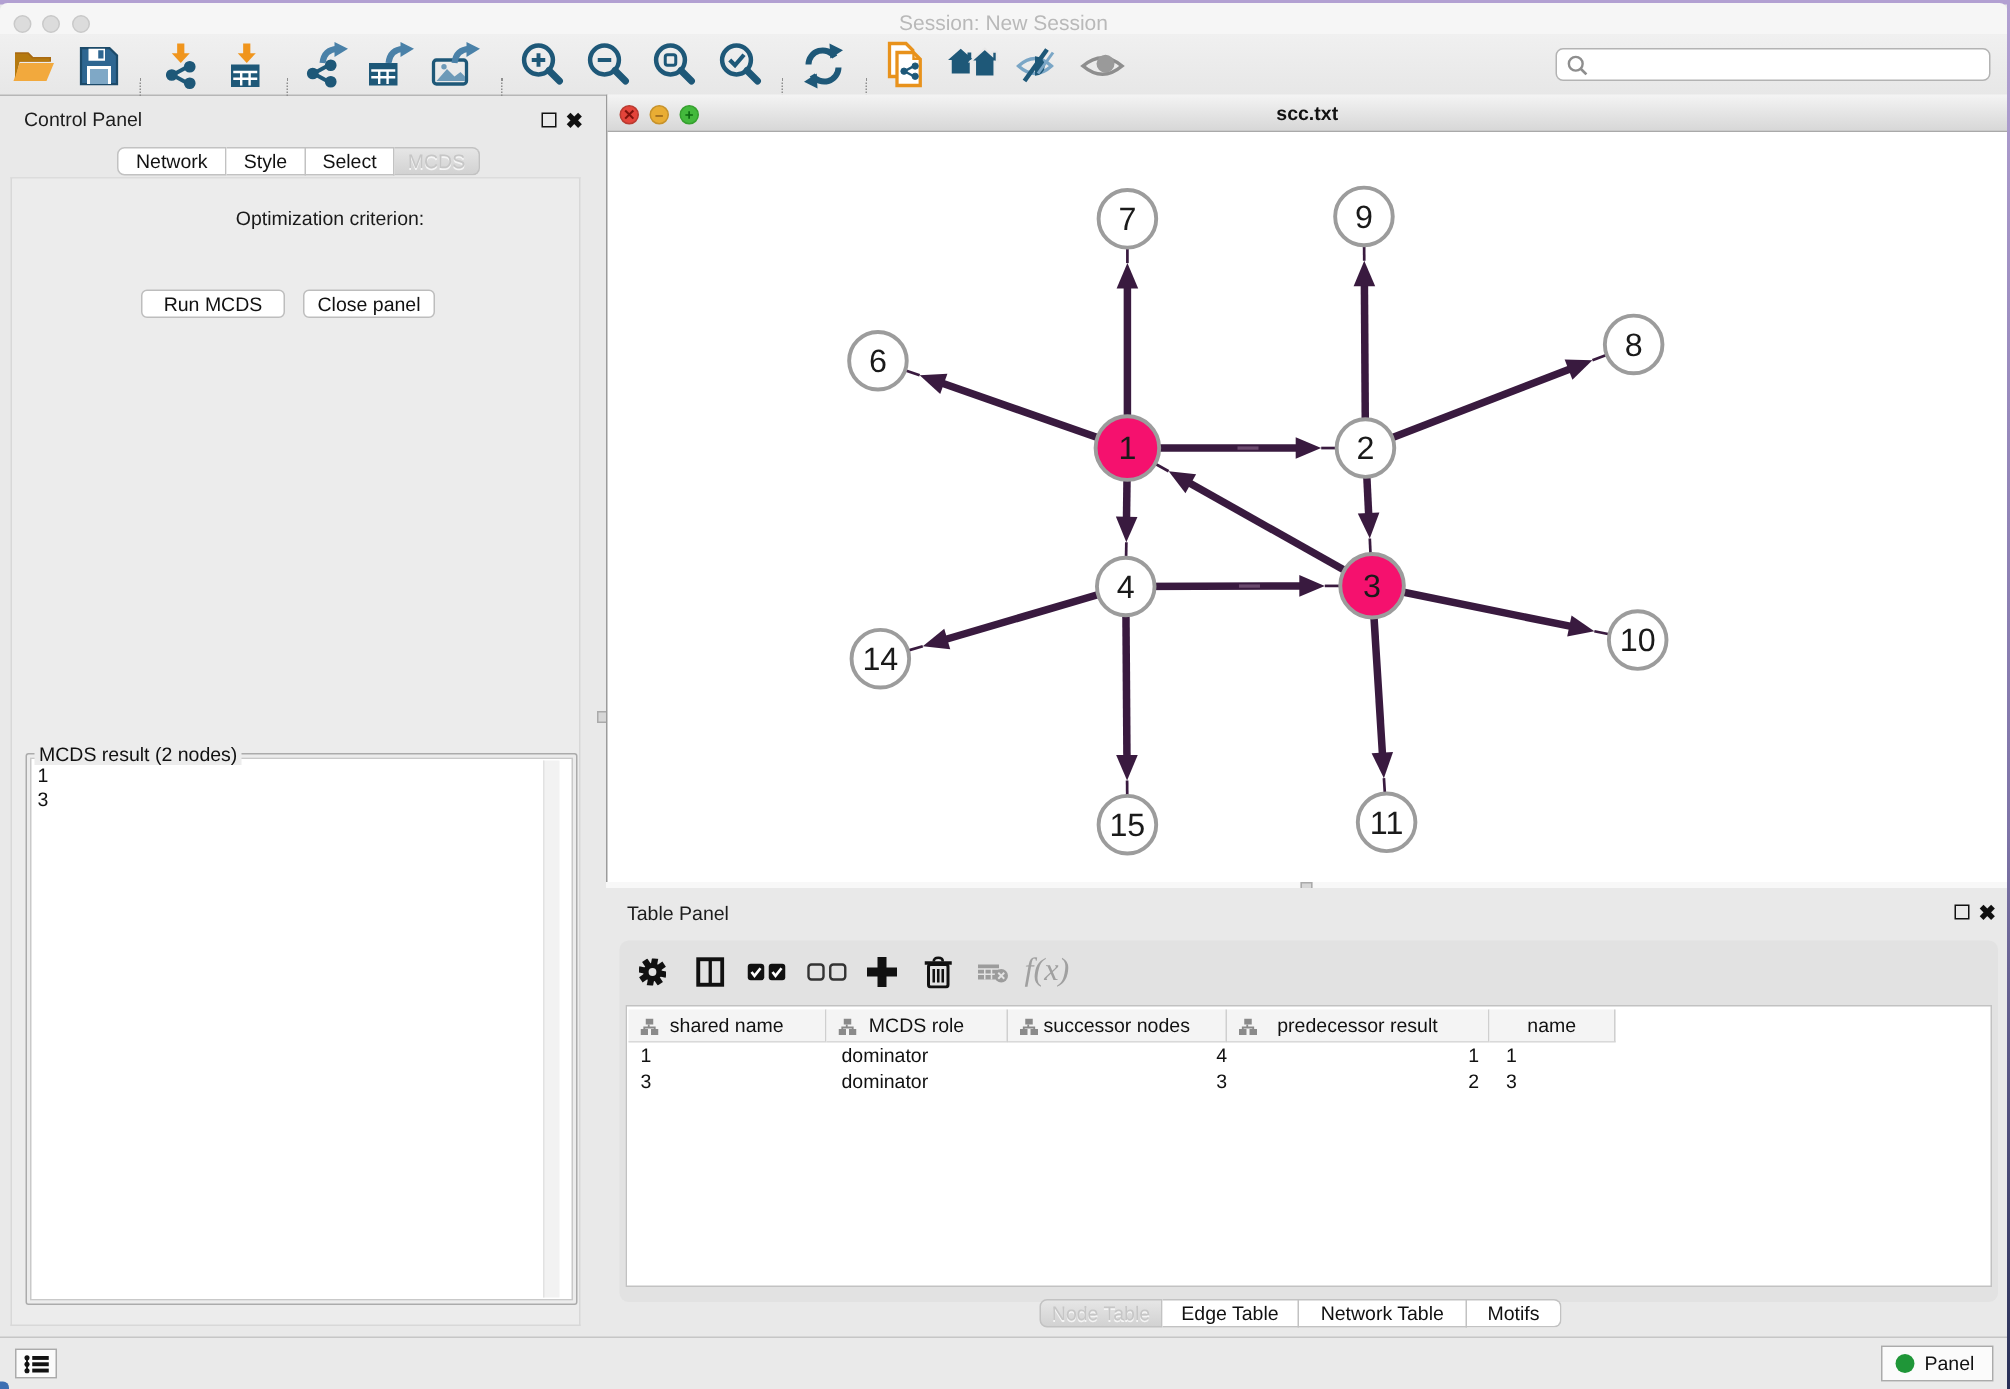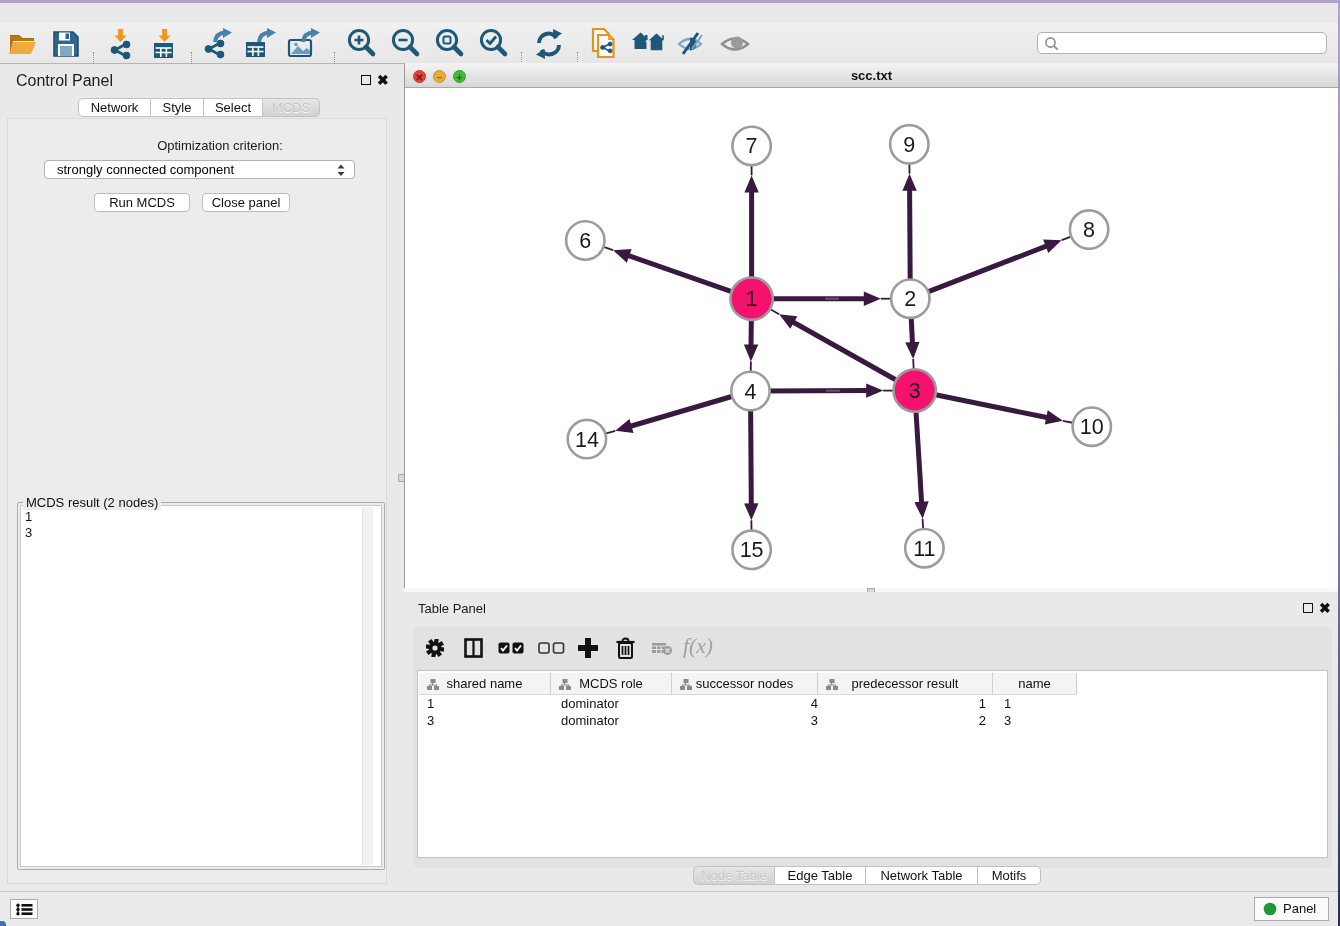--- a/index.html
+++ b/index.html
@@ -81,6 +81,12 @@
 <div id="app">
   <div id="deskTop" class="abs"></div>
 
+  <div id="titlebar" class="abs">
+    <div class="tl" style="left:9px;"></div>
+    <div class="tl" style="left:28px;"></div>
+    <div class="tl" style="left:48px;"></div>
+    <div id="wtitle">Session: New Session</div>
+  </div>
 
   <div id="toolbar" class="abs">
     <div class="tsep" style="left:93px;"></div>

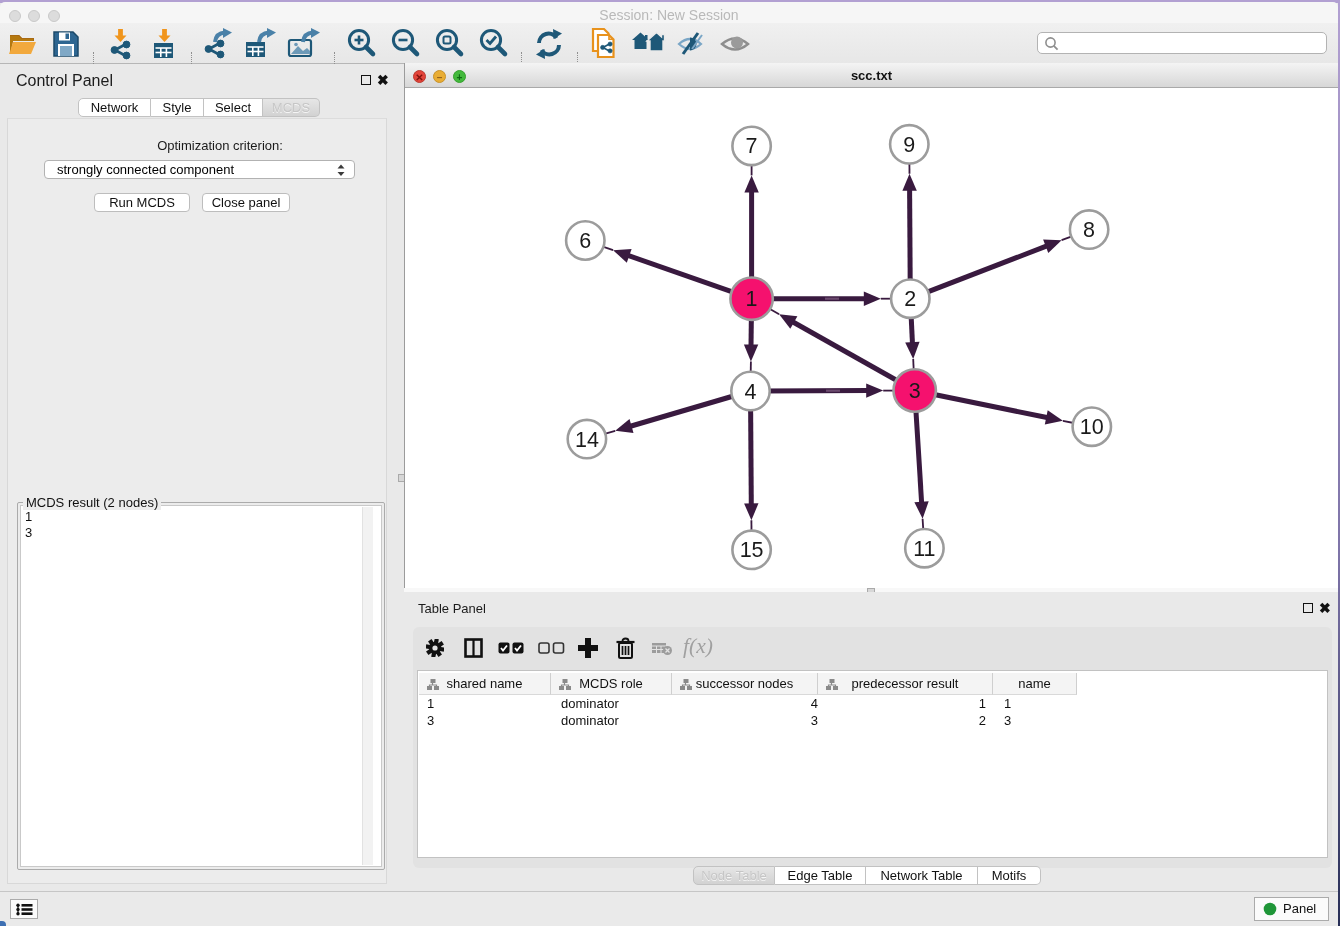--- a/index.html
+++ b/index.html
@@ -24,7 +24,7 @@
     border:1px solid #b3b3b3;border-radius:5px;box-sizing:border-box;}
   
   #cpanel{left:0;top:64px;width:392px;height:827px;background:#e9e9e9;}
-  #cptitle{position:absolute;left:16px;top:8px;font-size:16px;color:#1c1c1c;}
+  #cptitle{position:absolute;left:16px;top:8px;font-size:13px;color:#1c1c1c;}
   .floatbox{position:absolute;width:10px;height:10px;border:1.6px solid #111;box-sizing:border-box;background:transparent;}
   .closex{position:absolute;font-size:14px;font-weight:bold;color:#111;line-height:12px;}
   

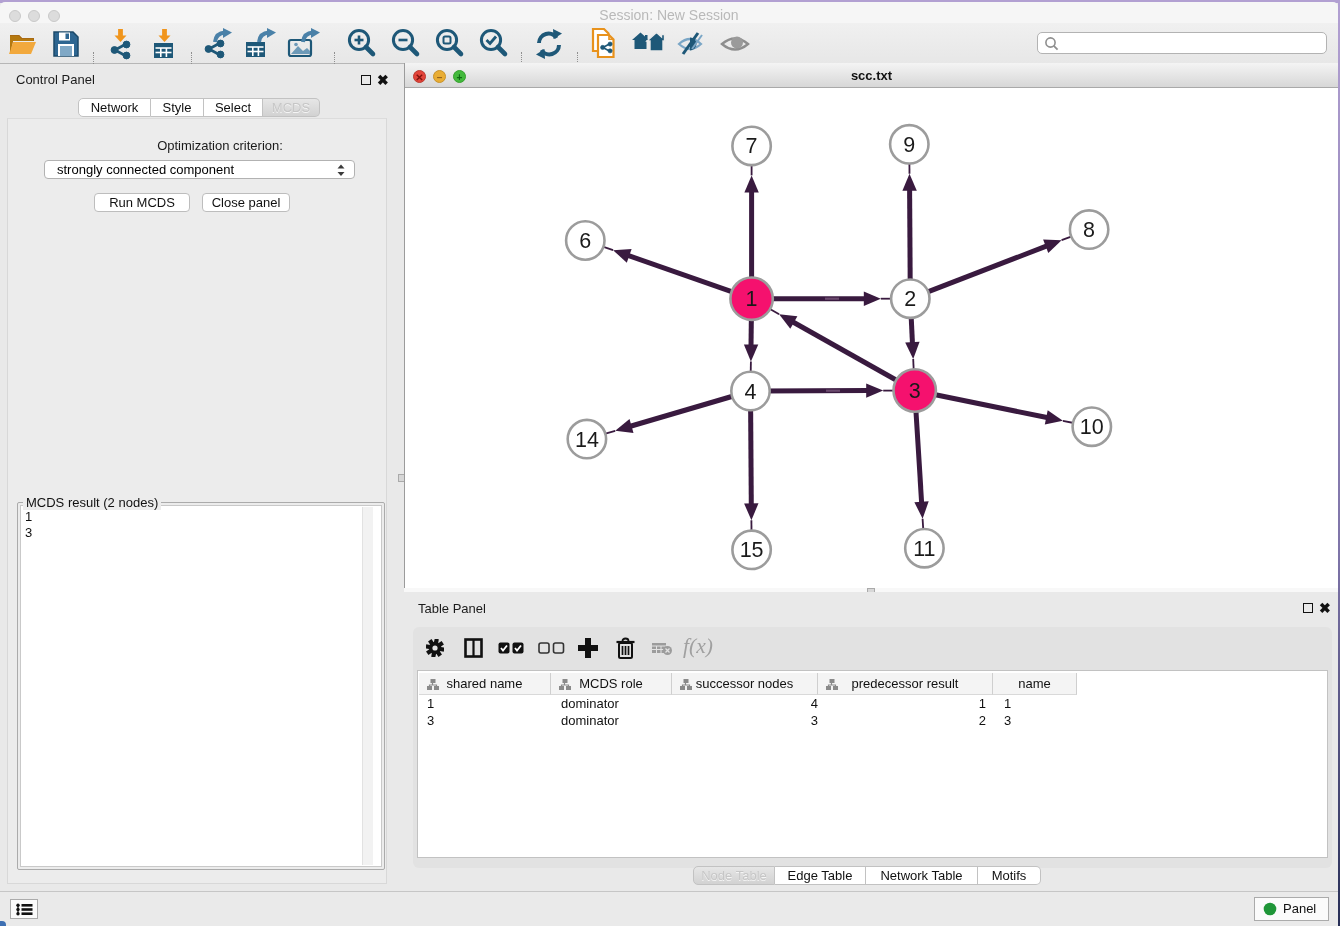--- a/index.html
+++ b/index.html
@@ -247,10 +247,6 @@
     </div>
     <div id="tabcontent"></div>
     <div id="optlabel">Optimization criterion:</div>
-    <div id="dropdown"><span style="margin-left:12px;">strongly connected component</span><svg style="position:absolute;right:8px;top:3px;" width="10" height="13" viewBox="0 0 10 13">
-          <path d="M1.5 4.6 L5 0.6 L8.5 4.6 Z" fill="#3a3a3a"></path>
-          <path d="M1.5 8.0 L5 12.0 L8.5 8.0 Z" fill="#3a3a3a"></path>
-        </svg></div>
     <div class="btn" style="left:94px;top:129px;width:96px;">Run MCDS</div>
     <div class="btn" style="left:202px;top:129px;width:88px;">Close panel</div>
     <div id="mcdsbox">

